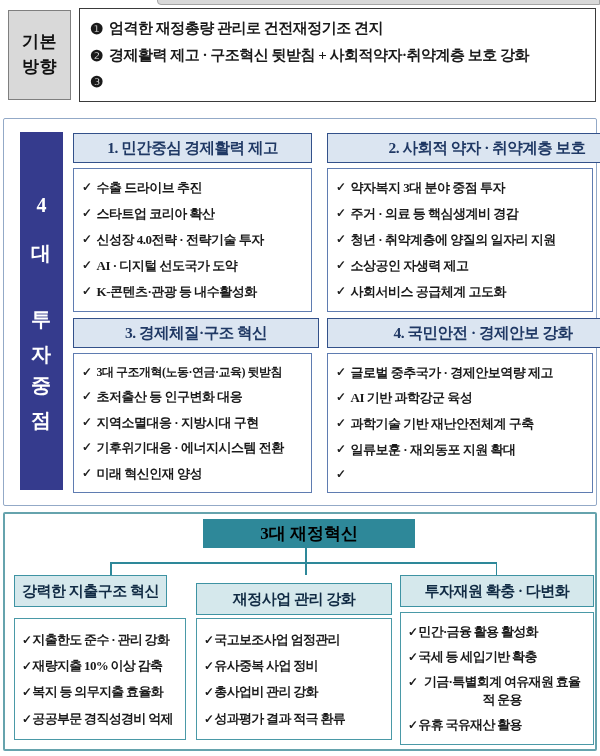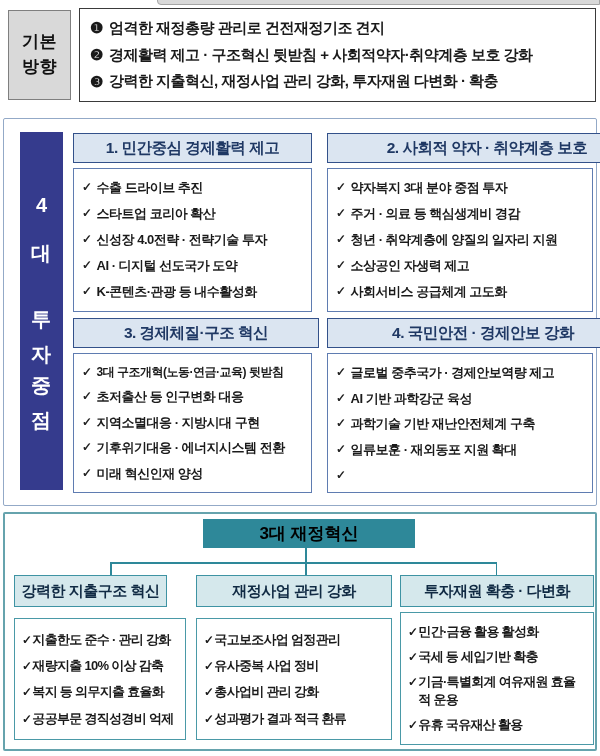--- a/index.html
+++ b/index.html
@@ -6,8 +6,8 @@
   html,body { background:#fff; }
   .page {
     position:relative; width:600px; height:756px; background:#fff;
-    font-family:Liberation Sans, sans-serif;
-    font-weight:bold; color:#1a1a1a; overflow:hidden;
+    font-family:Liberation Serif, serif;
+    font-weight:bold; color:#1a1a1a; overflow:hidden;text-align:center;
   }
   
   .top-crop {

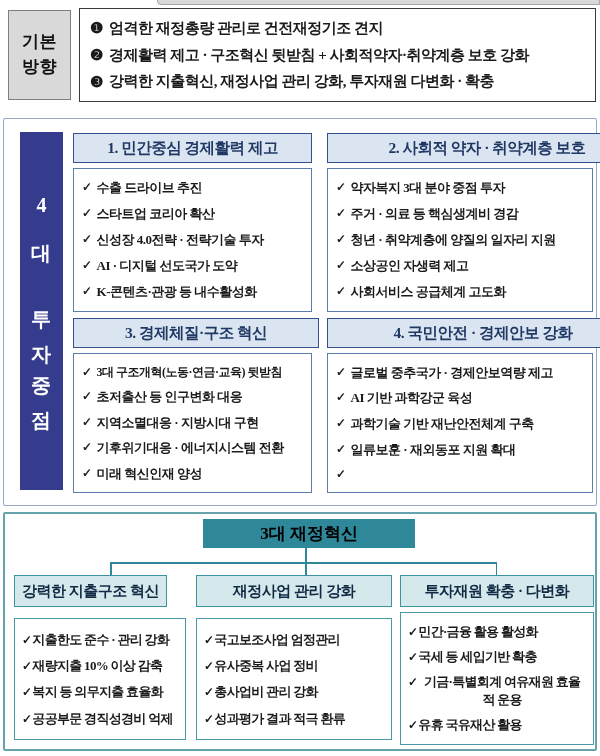--- a/index.html
+++ b/index.html
@@ -119,7 +119,6 @@
     </div>
     <div class="bd-line">
       <span class="bd-num">❸</span>
-      <span>강력한 지출혁신, 재정사업 관리 강화, 투자재원 다변화 · 확충</span>
     </div>
   </div>
 

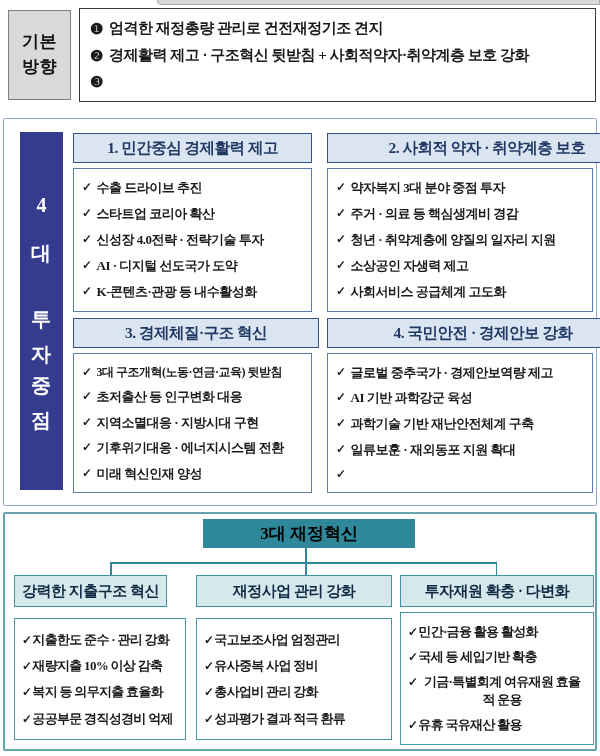--- a/index.html
+++ b/index.html
@@ -90,7 +90,7 @@
   .fi-item .chk { font-size:12px; padding-top:1px; margin-right:1px; }
   .fch1 { left:14px;  width:153px; }
   .fcb1 { left:14px;  top:618px; width:172px; height:122px; }
-  .fch2 { left:196px; width:196px; }
+  .fch2 { left:196px; width:196px;margin-top:8px; }
   .fcb2 { left:196px; top:618px; width:196px; height:122px; }
   .fch3 { left:400px; width:194px; }
   .fcb3 { left:400px; top:612px; width:194px; height:133px; }

